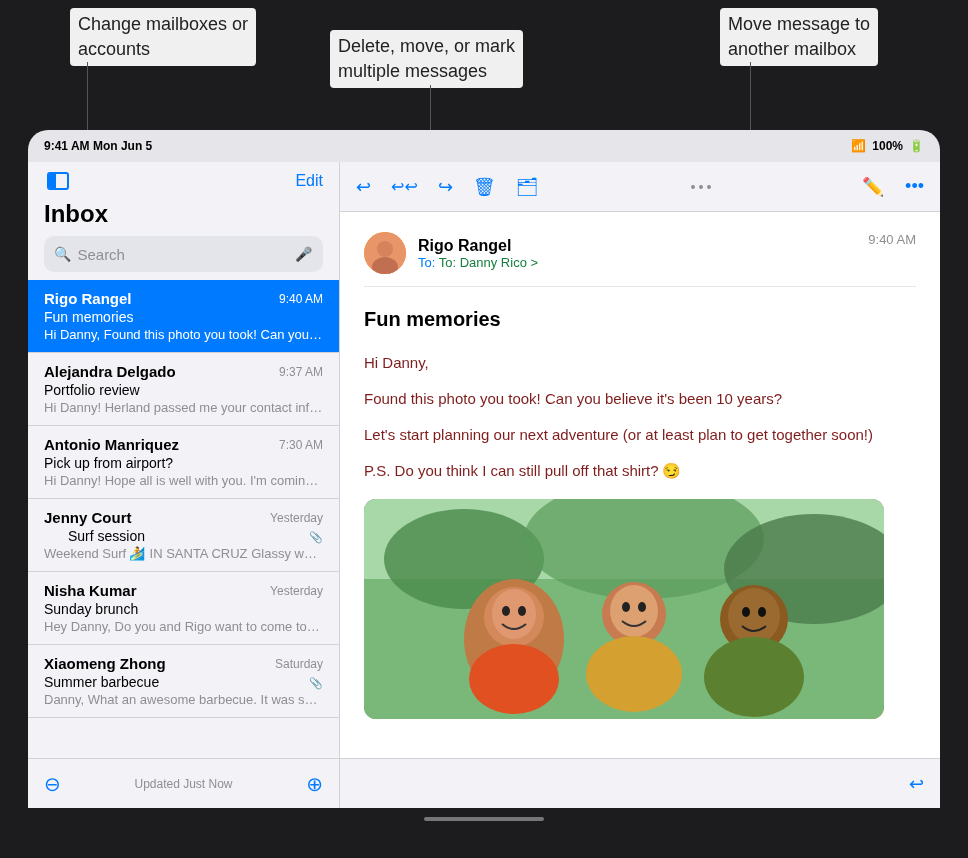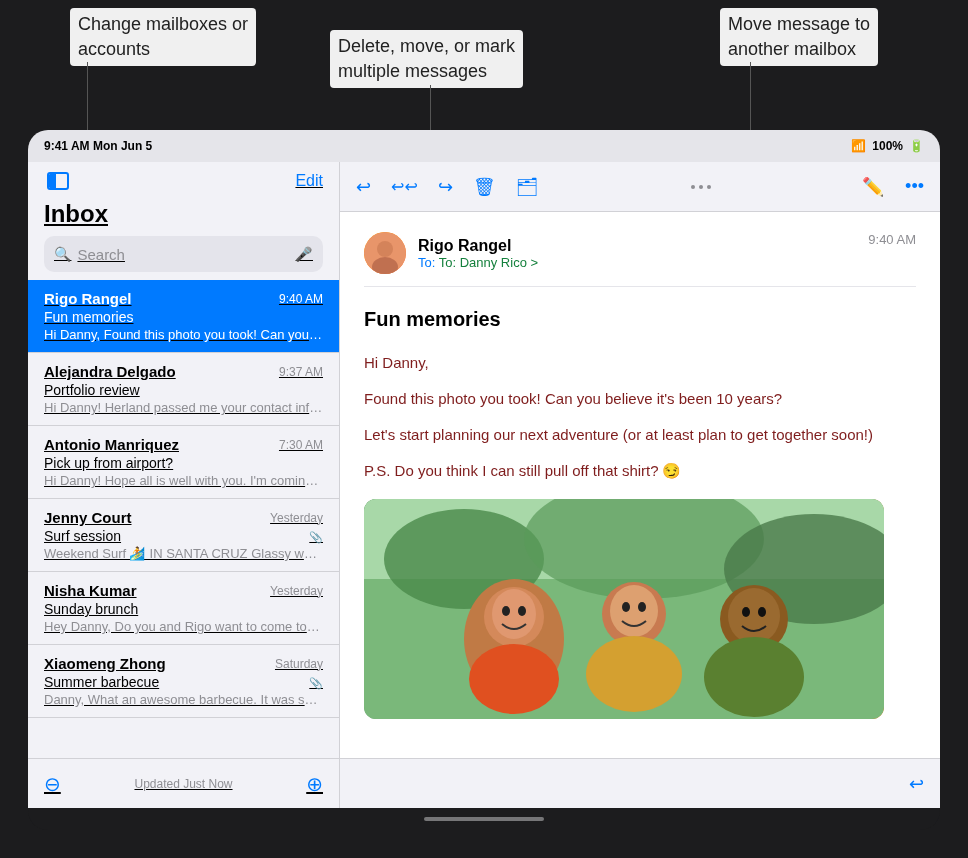--- a/index.html
+++ b/index.html
@@ -60,7 +60,6 @@
       flex-direction: column;
       border-right: 1px solid #d1d1d6;
       flex-shrink: 0;
-      text-decoration: underline;
     }
 
     .left-header {

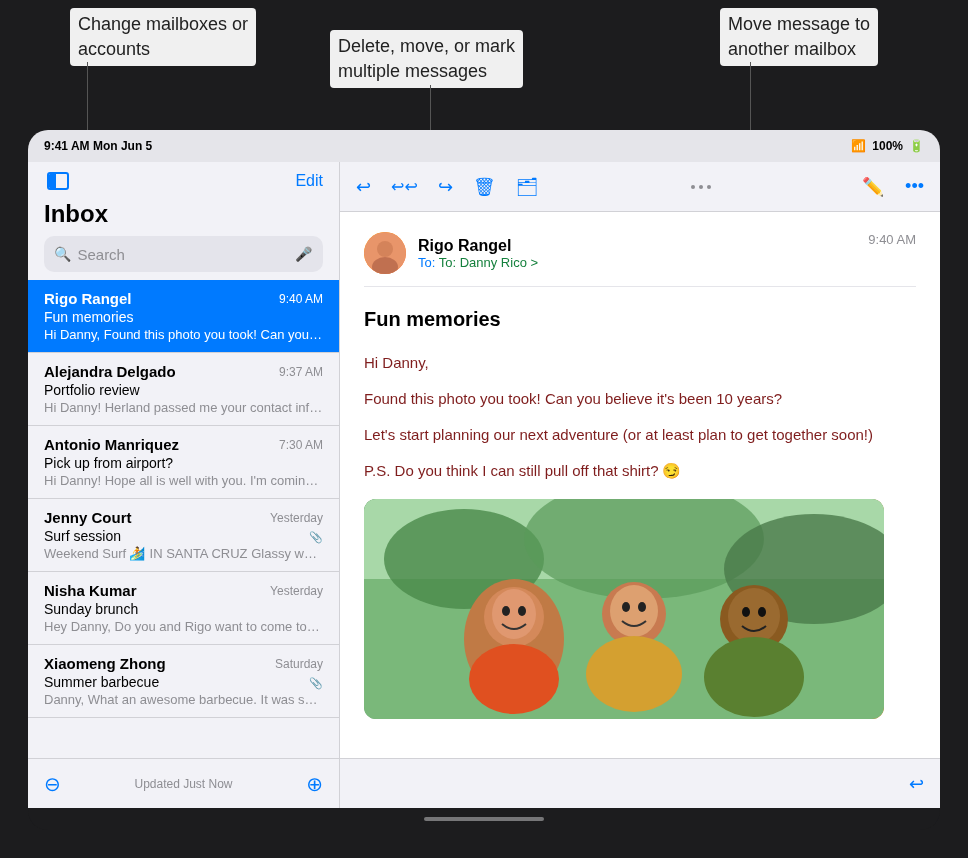--- a/index.html
+++ b/index.html
@@ -509,7 +509,7 @@
             <span class="email-sender">Jenny Court</span>
             <span class="email-time">Yesterday</span>
           </div>
-          <div style="display:flex;align-items:center;justify-content:space-between;">
+          <div style="display:flex;align-items:center;justify-content:space-between;margin-left:24px;">
             <div class="email-subject">Surf session</div>
             <span class="attachment-icon">📎</span>
           </div>

